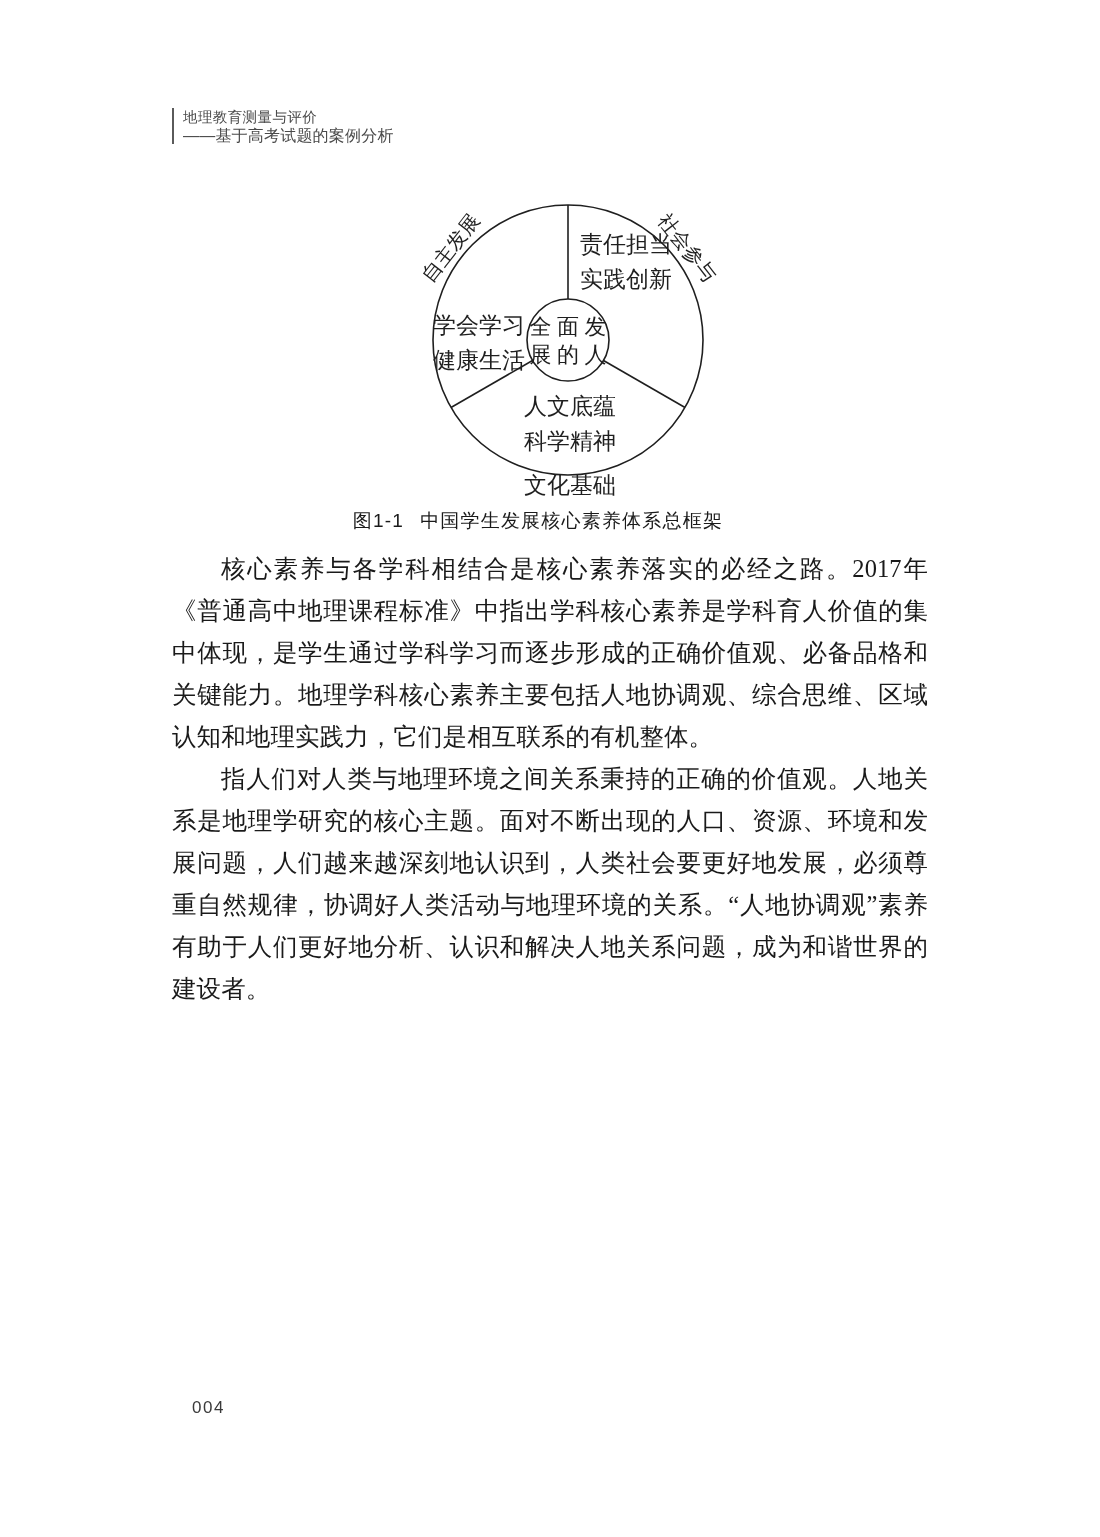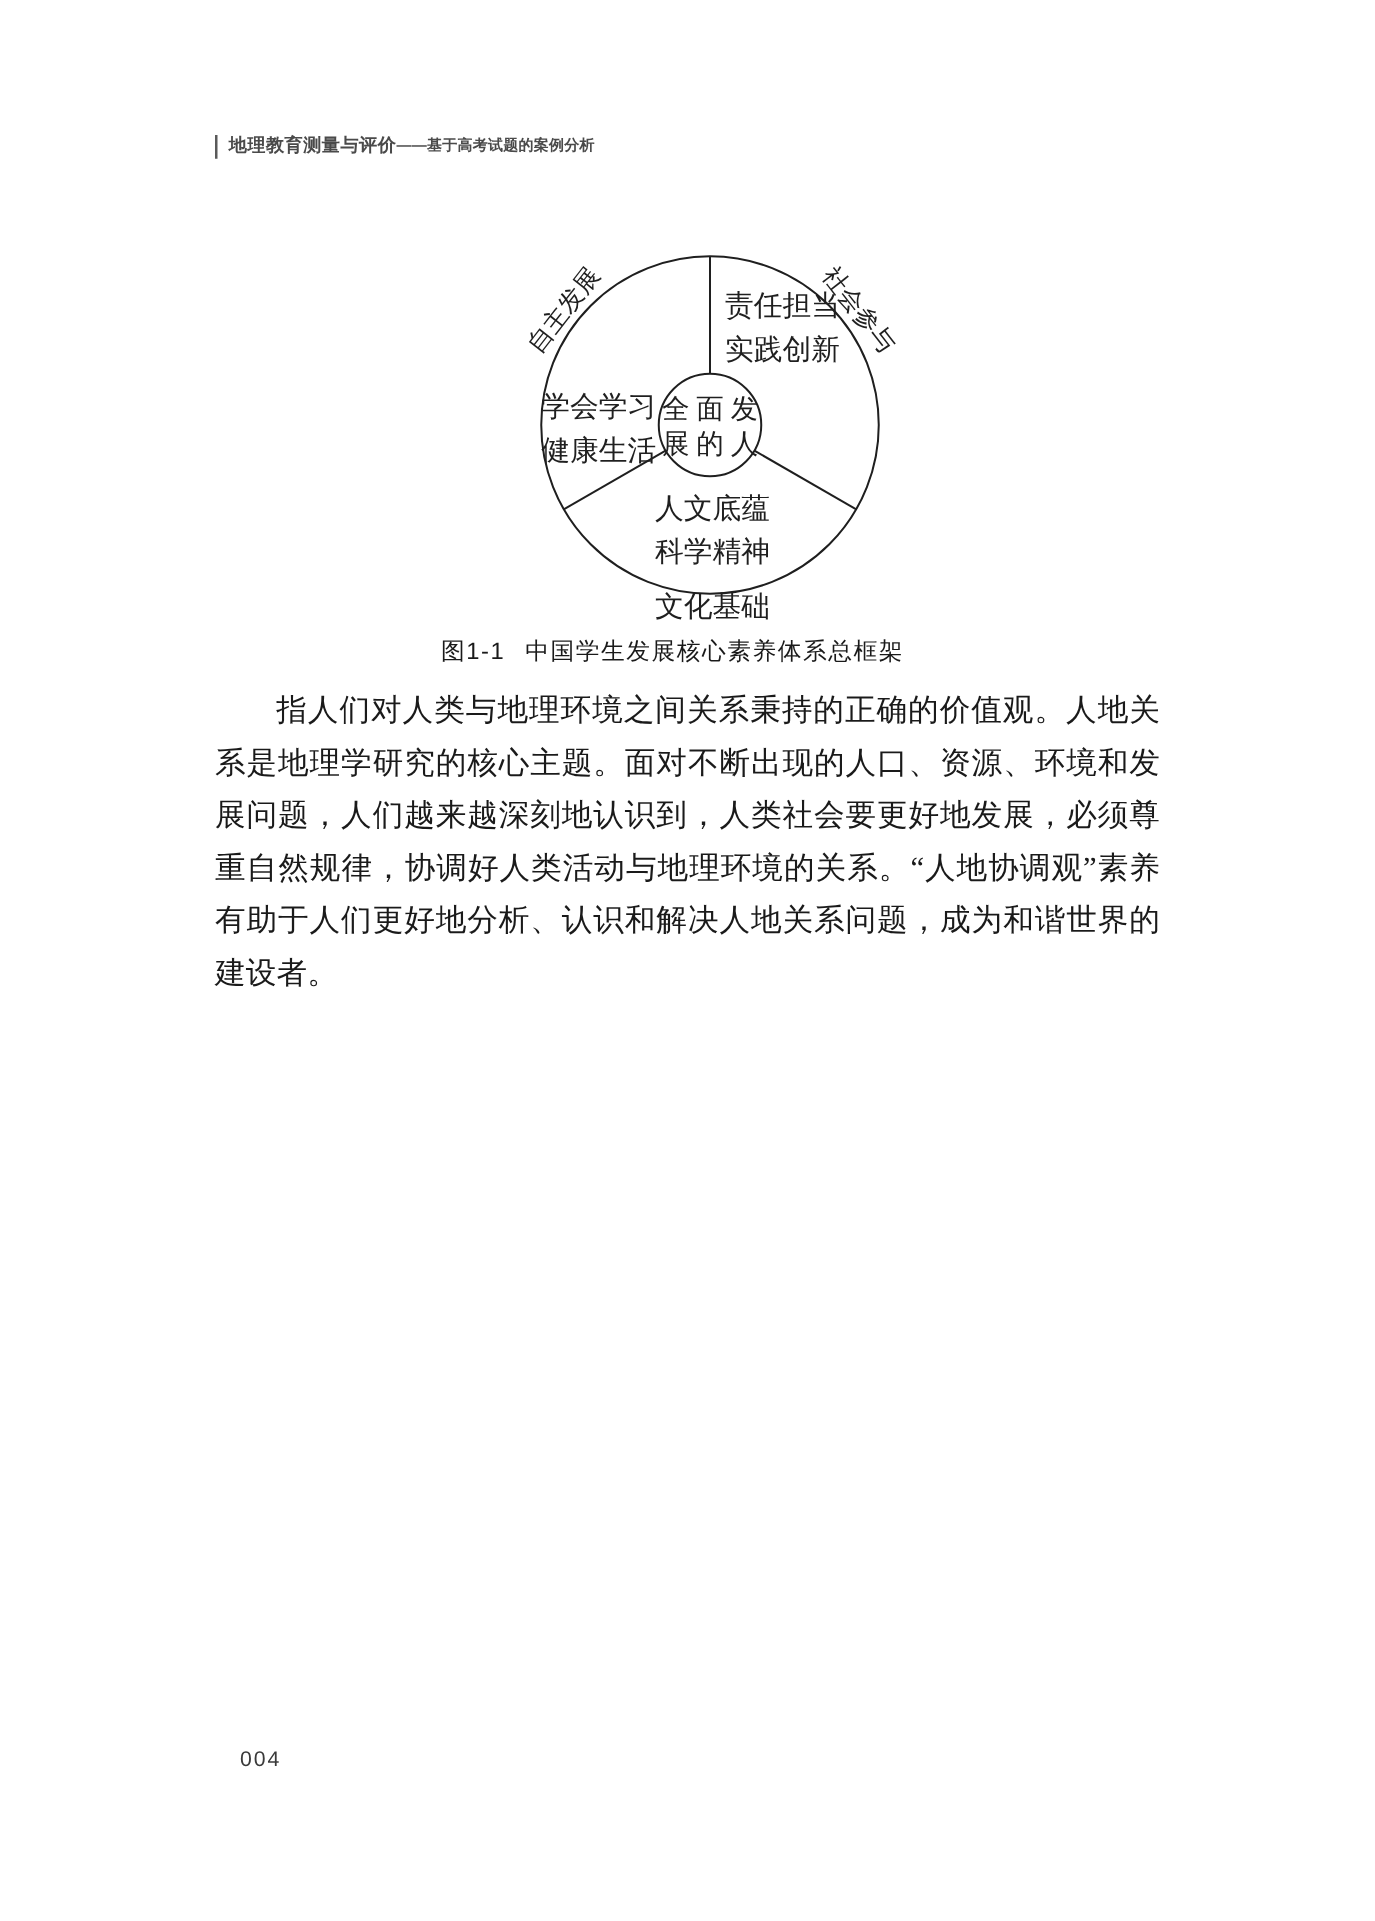--- a/index.html
+++ b/index.html
@@ -31,9 +31,8 @@
   }
   #running-header .htext {
     display: flex;
-    flex-direction: row;
+    flex-direction: column;
     justify-content: flex-end;
-    font-weight: bold;
   }
   .header-title {
     font-family: "Liberation Sans", "DejaVu Sans", sans-serif;

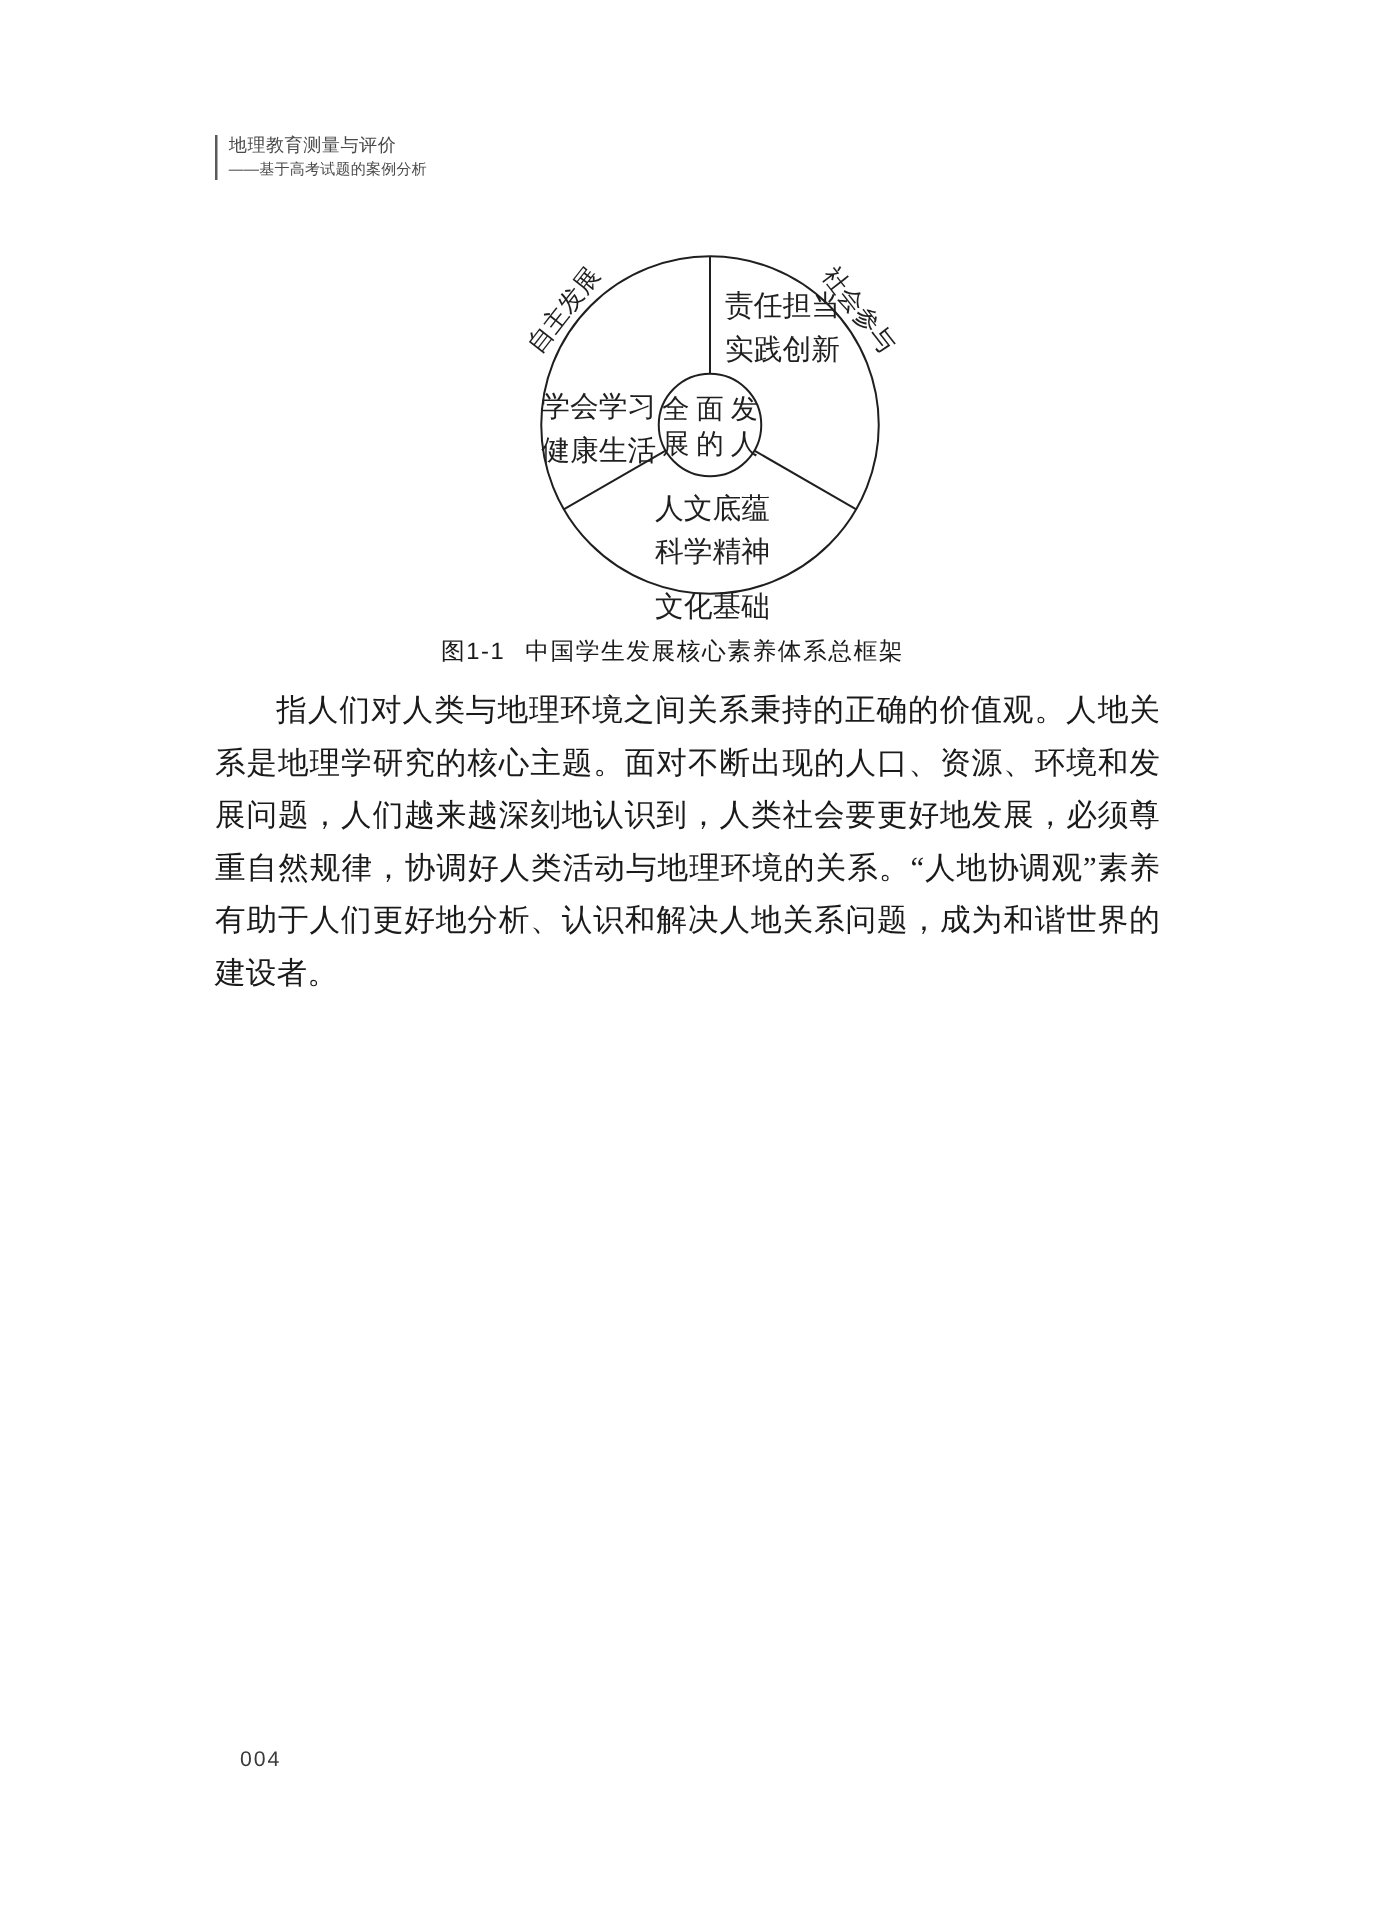--- a/index.html
+++ b/index.html
@@ -43,7 +43,7 @@
   }
   .header-sub {
     font-family: "Liberation Sans", "DejaVu Sans", sans-serif;
-    font-size: 12px;
+    font-size: 16px;
     line-height: 17px;
     color: #4a4a4a;
     letter-spacing: 0.2px;

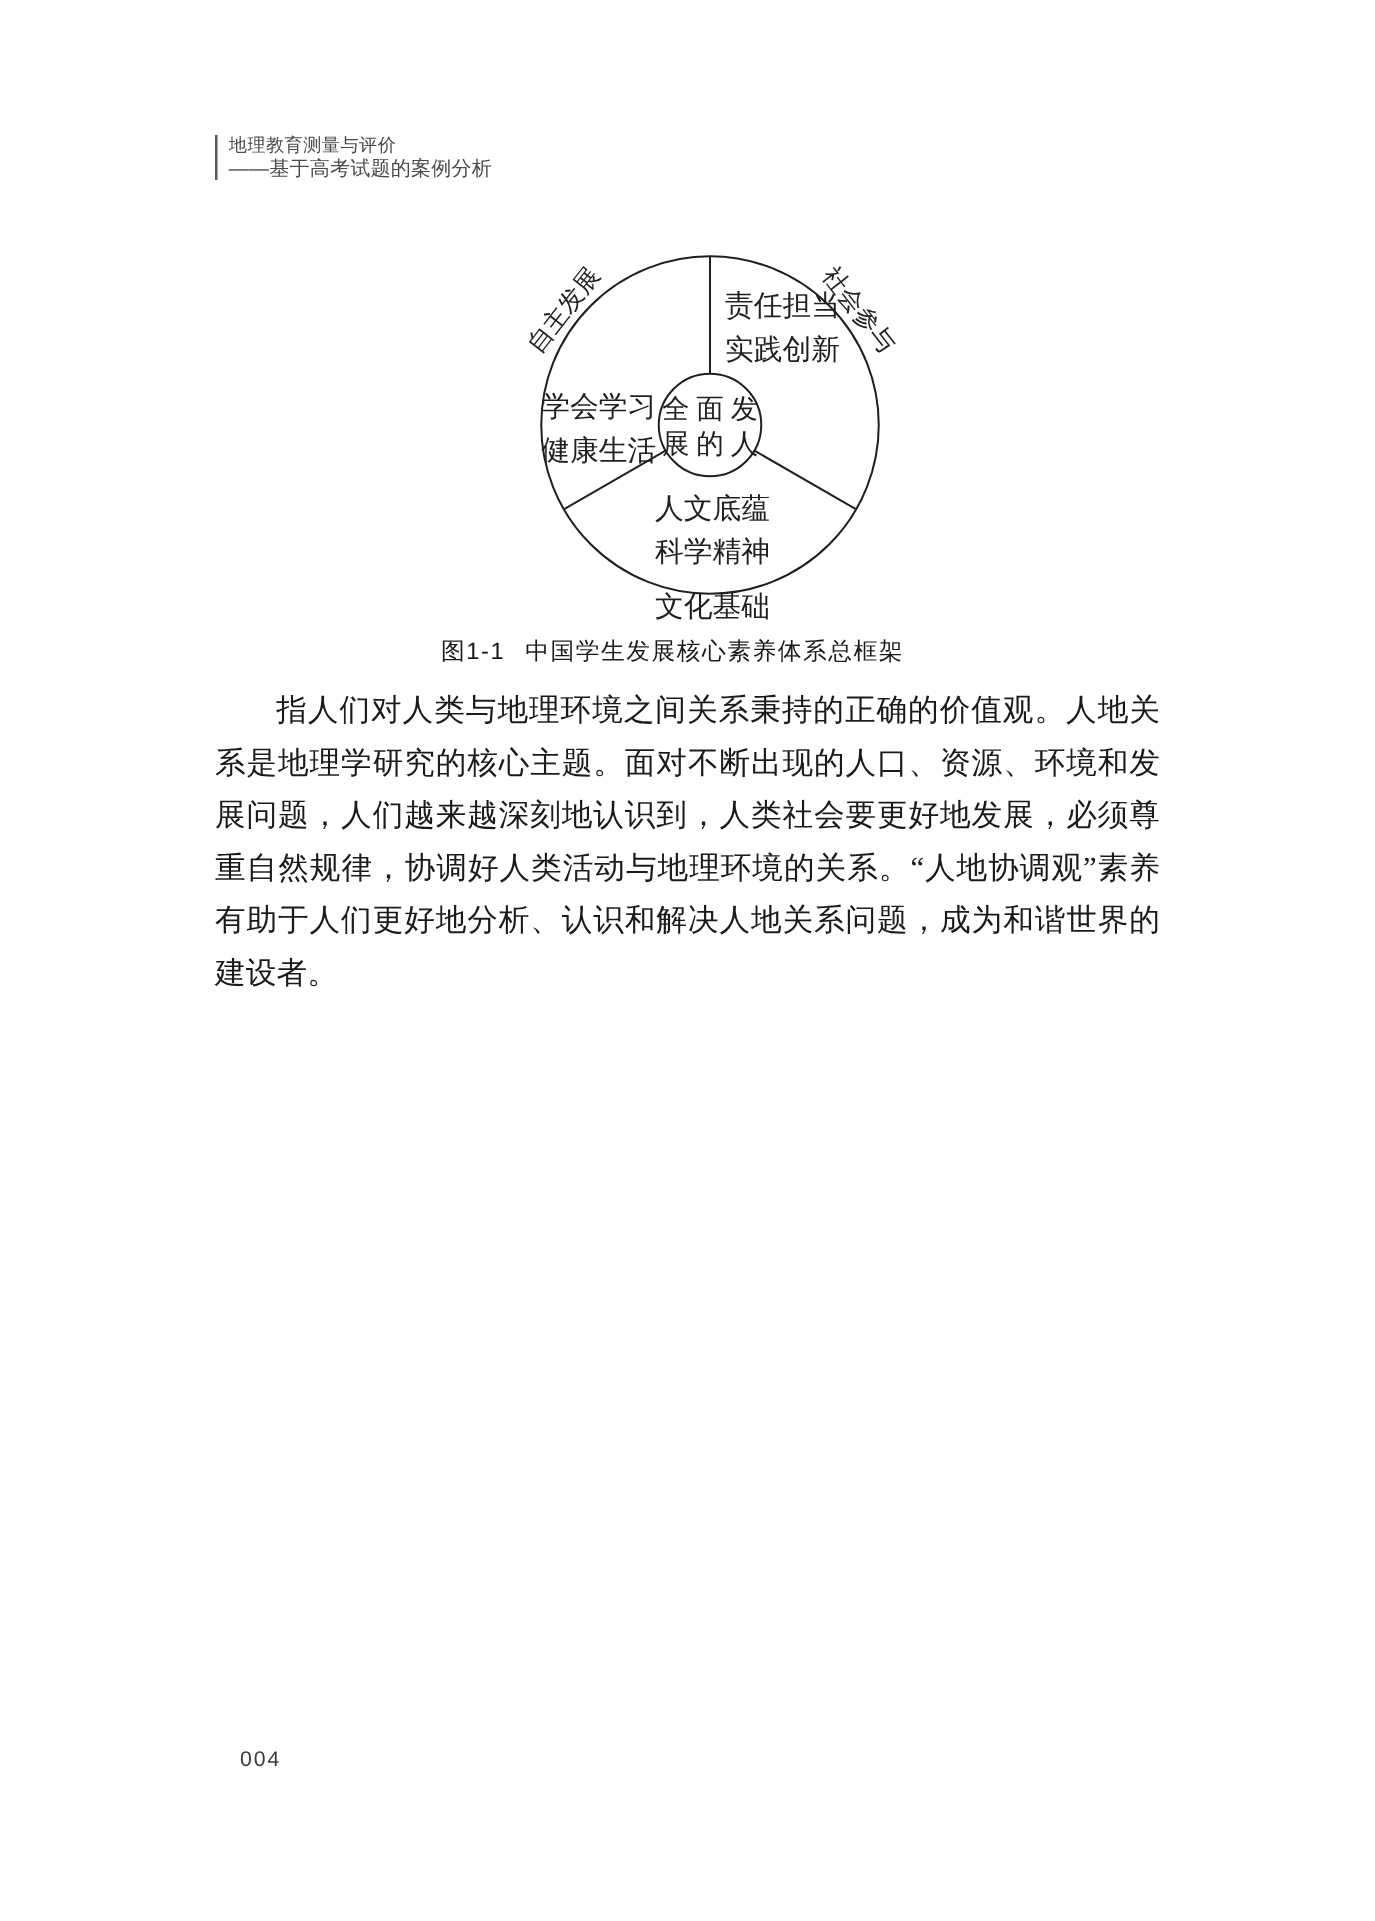--- a/index.html
+++ b/index.html
@@ -181,6 +181,7 @@
 </div>
 
 <div id="body-column">
+  <p class="para indent">核心素养与各学科相结合是核心素养落实的必经之路。2017年《普通高中地理课程标准》中指出学科核心素养是学科育人价值的集中体现，是学生通过学科学习而逐步形成的正确价值观、必备品格和关键能力。地理学科核心素养主要包括人地协调观、综合思维、区域认知和地理实践力，它们是相互联系的有机整体。</p>
   <p class="para indent gap-before">指人们对人类与地理环境之间关系秉持的正确的价值观。人地关系是地理学研究的核心主题。面对不断出现的人口、资源、环境和发展问题，人们越来越深刻地认识到，人类社会要更好地发展，必须尊重自然规律，协调好人类活动与地理环境的关系。“人地协调观”素养有助于人们更好地分析、认识和解决人地关系问题，成为和谐世界的建设者。</p>
 </div>
 

